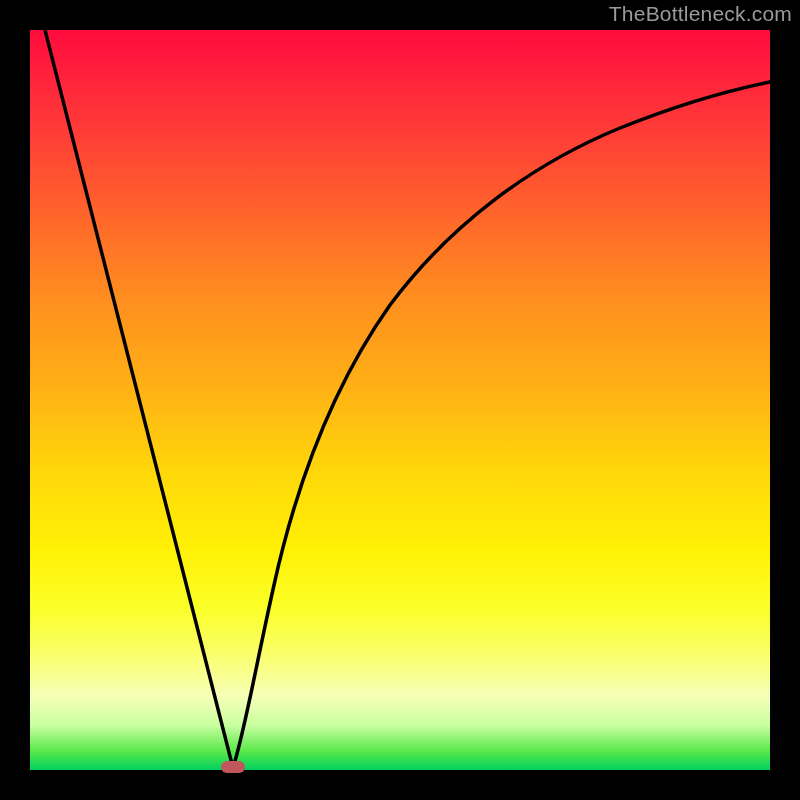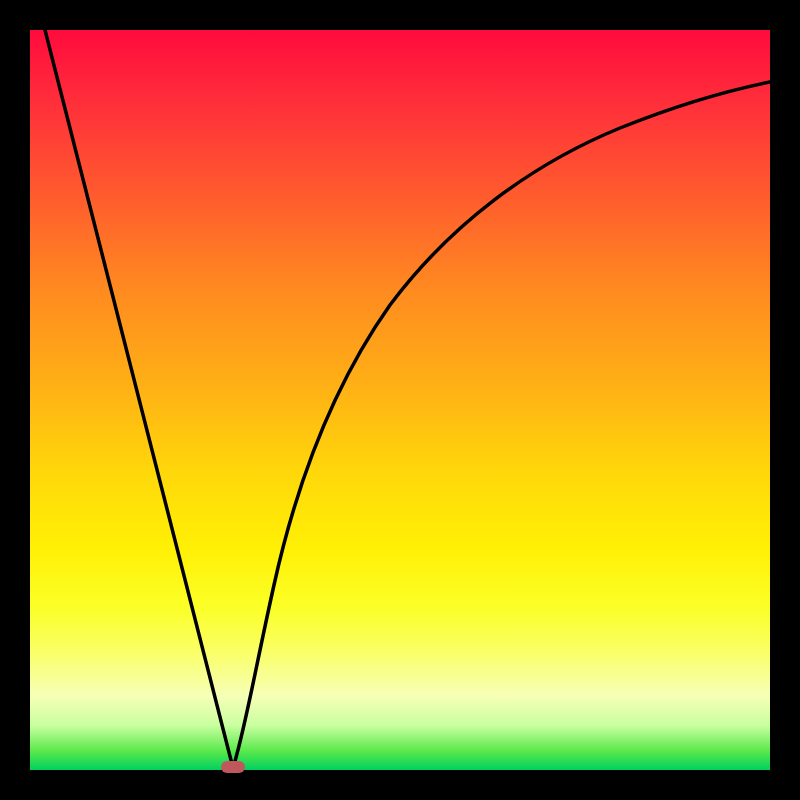--- a/index.html
+++ b/index.html
@@ -78,6 +78,7 @@
     </svg>
     <div class="marker" style="left:203px; top:737px;"></div>
   </div>
+  <div class="watermark">TheBottleneck.com</div>
 </div>
 
 </body></html>

